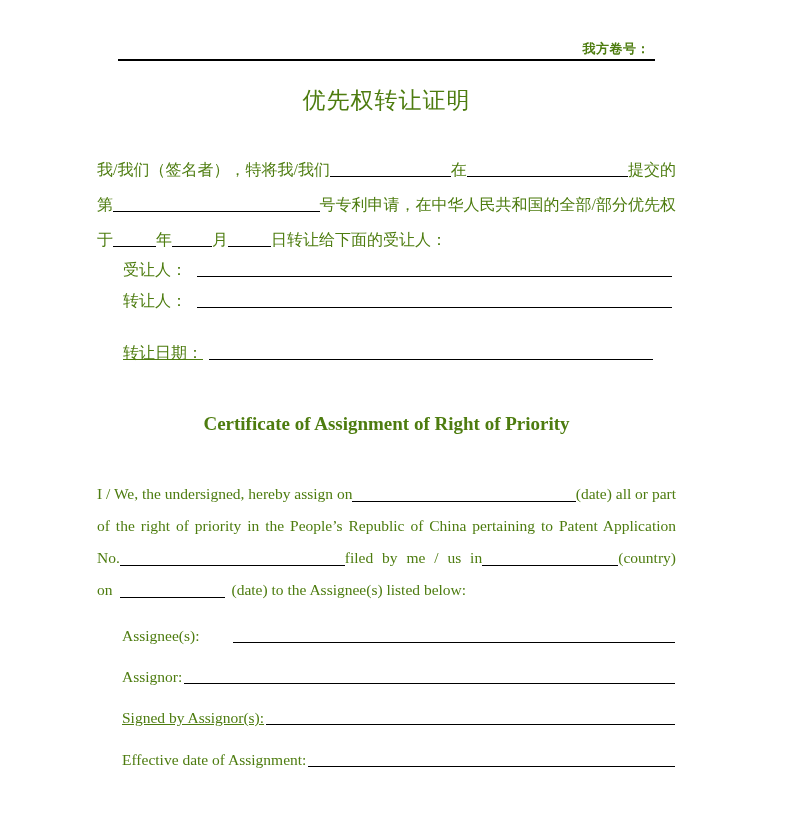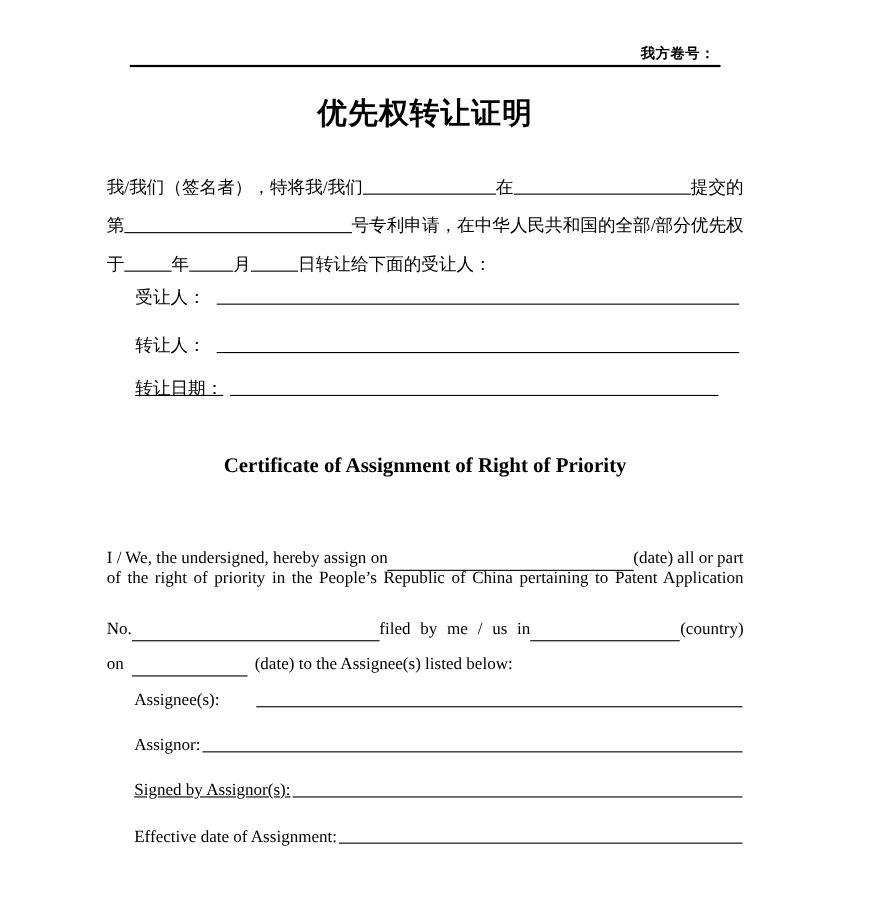--- a/index.html
+++ b/index.html
@@ -12,7 +12,7 @@
     width: 792px;
     height: 826px;
     background: #ffffff;
-    color: #000000;
+    color: #4d7c0f;
     font-family: "Liberation Serif", "DejaVu Serif", serif;
     overflow: hidden;
   }

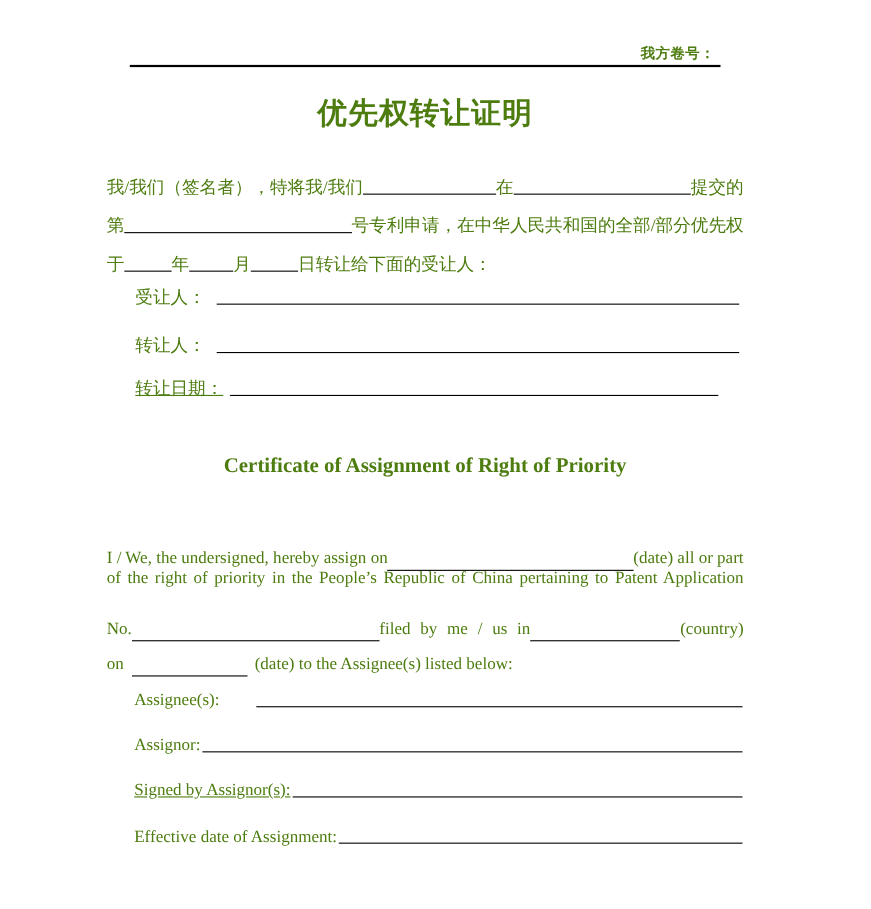--- a/index.html
+++ b/index.html
@@ -40,8 +40,8 @@
     width: 579px;
     margin: 0;
     text-align: center;
-    font-size: 27px;
-    font-weight: bold;
+    font-size: 23px;
+    font-weight: normal;
     letter-spacing: 1px;
   }
   .en-title {

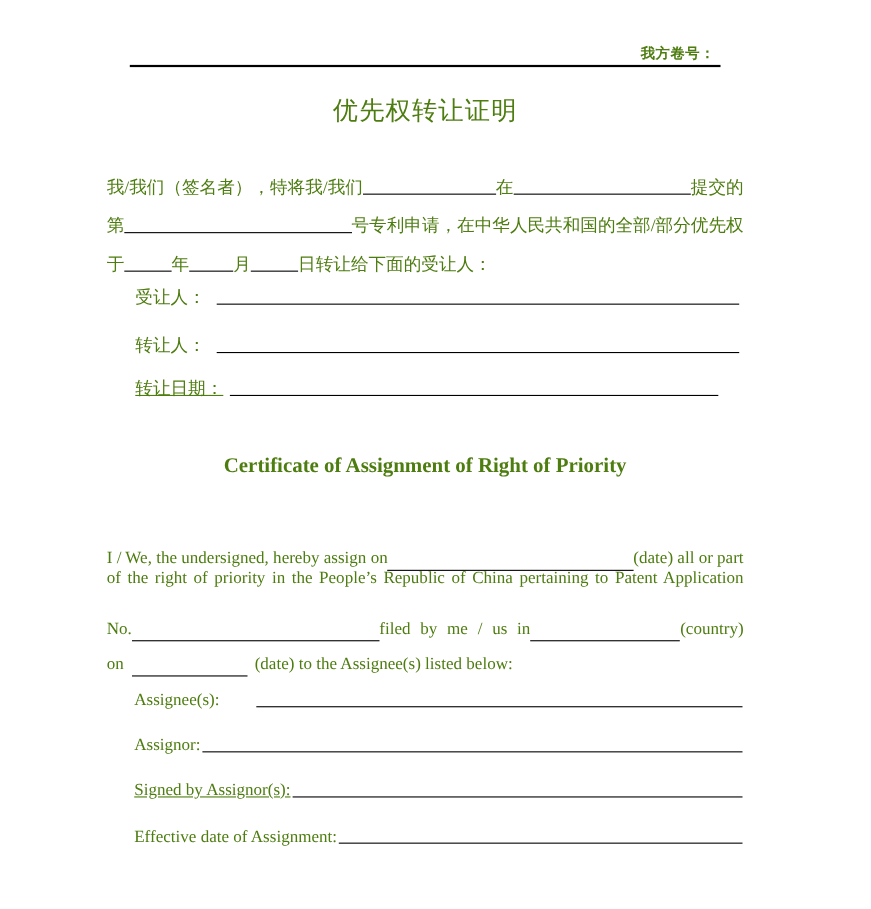--- a/index.html
+++ b/index.html
@@ -111,7 +111,7 @@
   }
   .f-cn { left: 123px; width: 549px; font-size: 16px; }
   .f-cn1 { top: 260px; }
-  .f-cn2 { top: 304px; }
+  .f-cn2 { top: 291px; }
   .f-cn3 { top: 343px; width: 530px; text-decoration: underline; }
   .f-cn1 .fline, .f-cn2 .fline { margin-left: 10px; }
   .f-cn3 .fline { margin-left: 6px; }

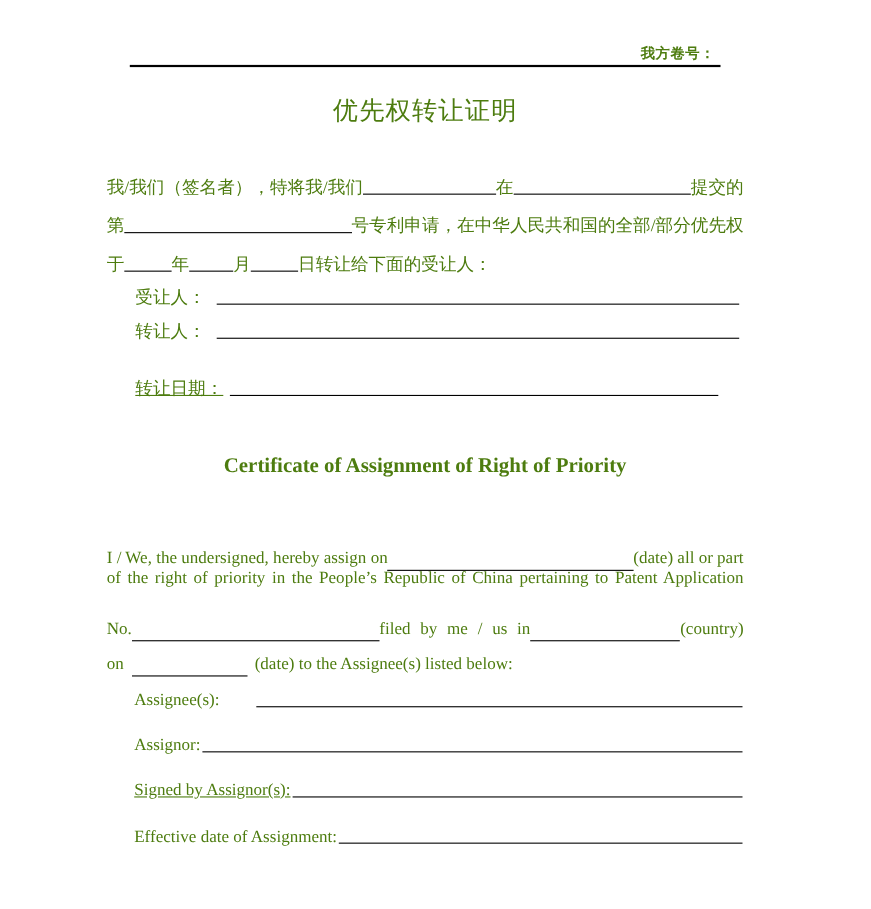--- a/index.html
+++ b/index.html
@@ -77,7 +77,7 @@
   }
   .en-para .line {
     display: flex;
-    align-items: flex-end;
+    align-items: flex-start;
     height: 32px;
     white-space: pre;
   }

